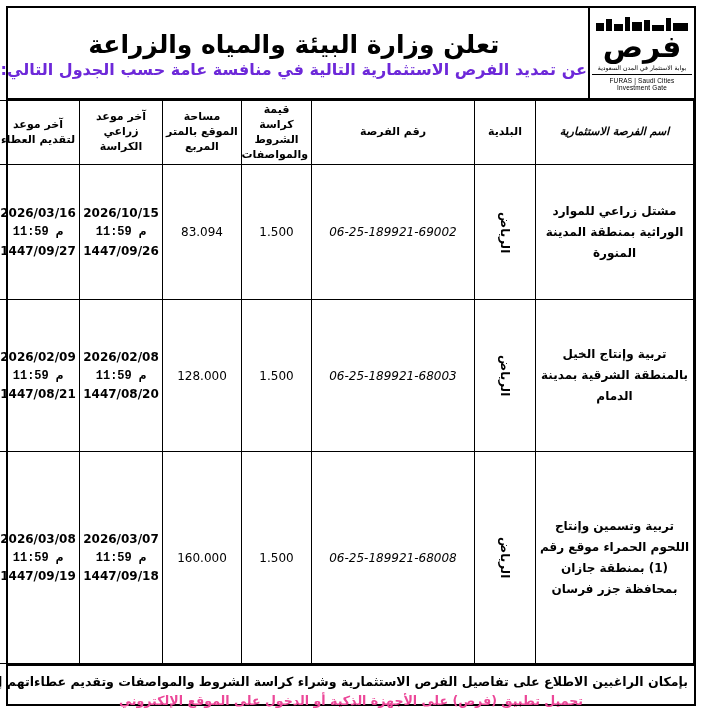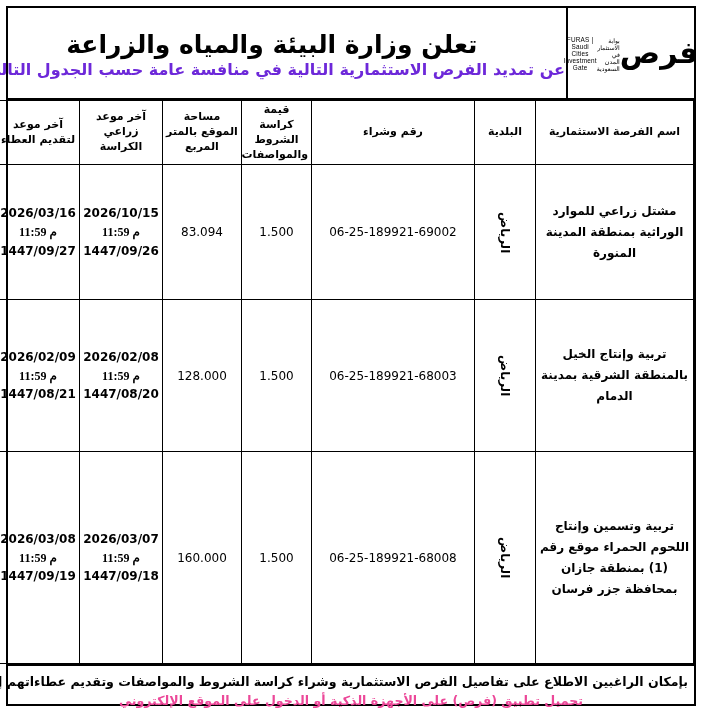--- a/index.html
+++ b/index.html
@@ -40,7 +40,7 @@
     border-left: 2px solid #000;
     box-sizing: border-box;
     display: flex;
-    flex-direction: row;
+    flex-direction: column;
     align-items: center;
     justify-content: center;
     padding: 2px;

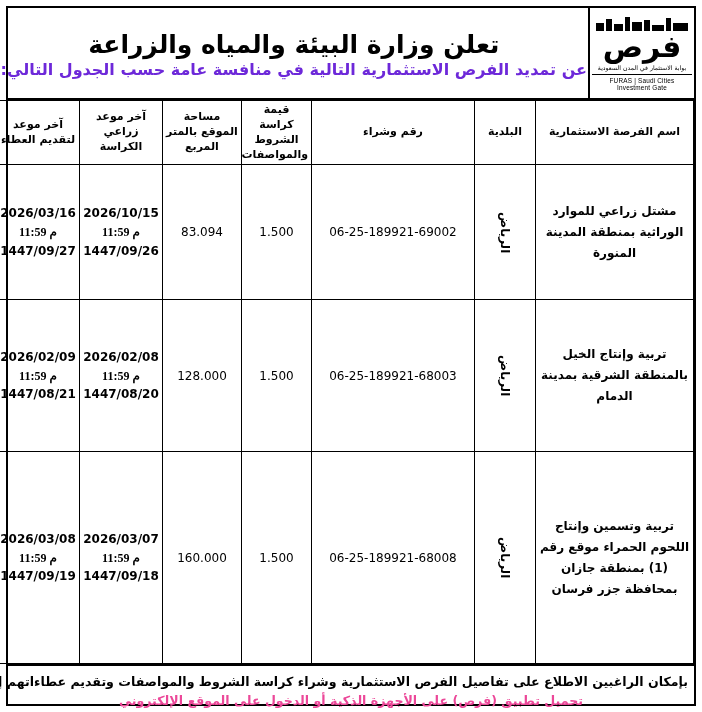--- a/index.html
+++ b/index.html
@@ -301,7 +301,7 @@
         <tr>
           <th class="col-name">اسم الفرصة الاستثمارية</th>
           <th class="col-muni">البلدية</th>
-          <th class="col-num">رقم وشراء</th>
+          <th class="col-num">رقم الفرصة</th>
           <th class="col-price">قيمة كراسة الشروط والمواصفات</th>
           <th class="col-area">مساحة الموقع بالمتر المربع</th>
           <th class="col-d3">آخر موعد زراعي الكراسة</th>

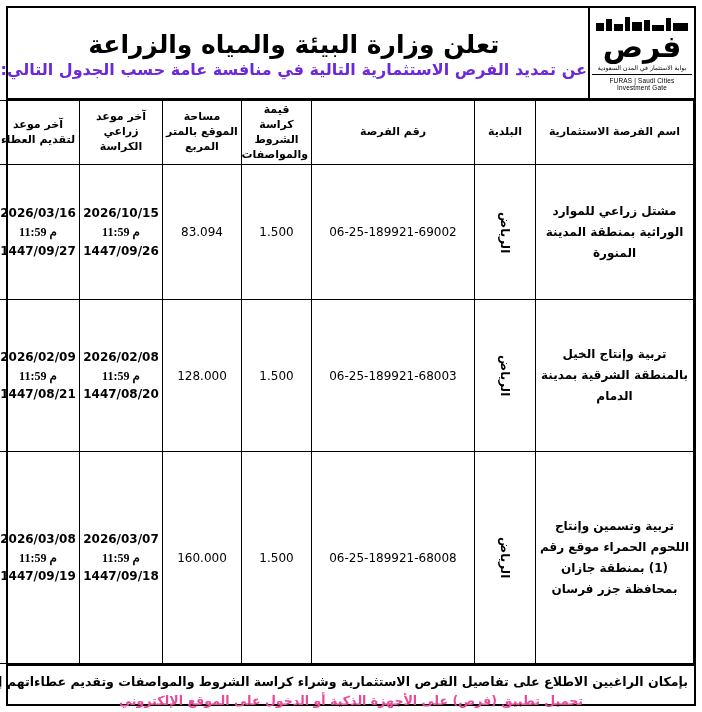--- a/index.html
+++ b/index.html
@@ -176,7 +176,7 @@
     font-size: 12px;
     padding: 3px;
   }
-  .col-name   { width: 151px; }
+  .col-name   { width: 151px; font-style: italic; }
   .col-muni   { width: 54px; }
   .col-num    { width: 156px; }
   .col-price  { width: 63px; }

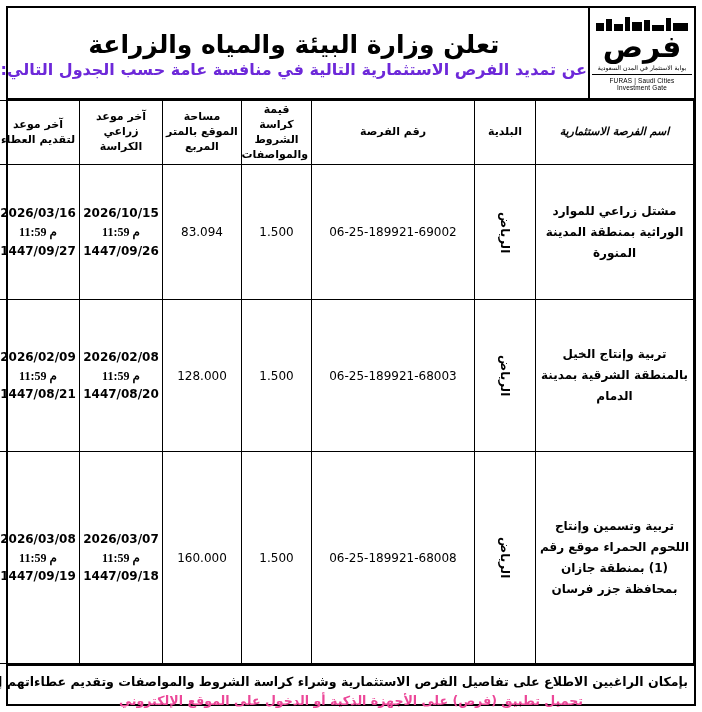--- a/index.html
+++ b/index.html
@@ -221,7 +221,7 @@
     font-family: "Liberation Sans", sans-serif;
   }
   .cell-date .ar {
-    font-family: Liberation Serif, serif;
+    font-family: Liberation Mono, monospace;
   }
   
   .footer {

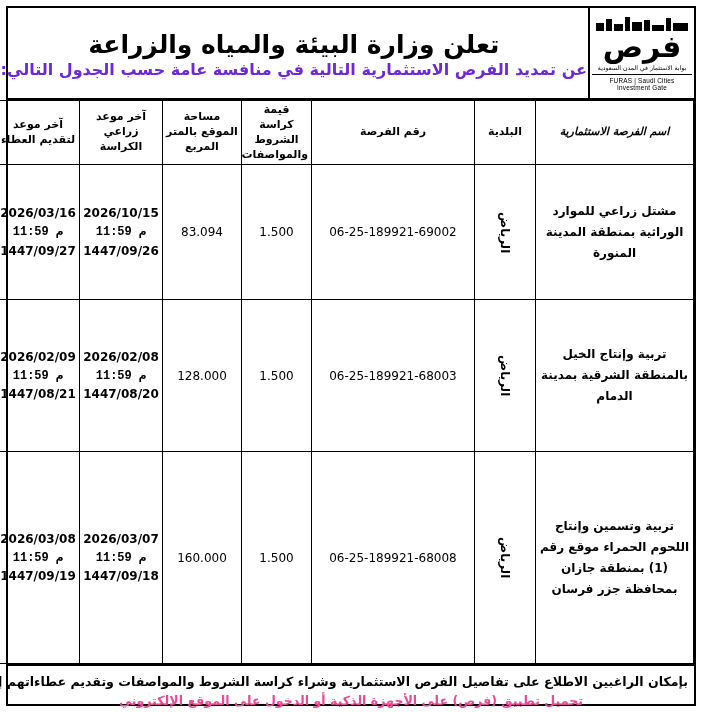--- a/index.html
+++ b/index.html
@@ -207,6 +207,7 @@
     font-size: 14px;
     direction: ltr;
     font-family: "Liberation Sans", sans-serif;
+    font-style: italic;
   }
   .cell-price, .cell-area {
     font-size: 14px;

